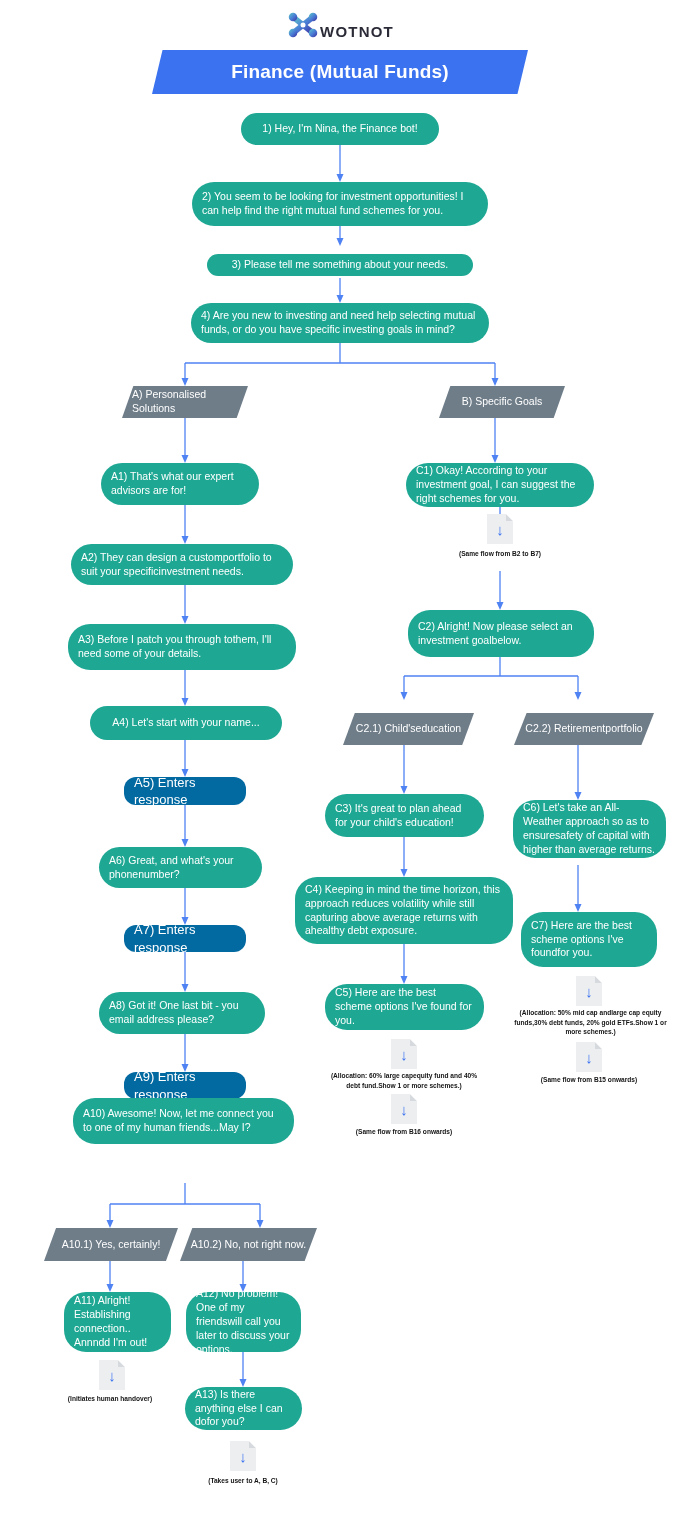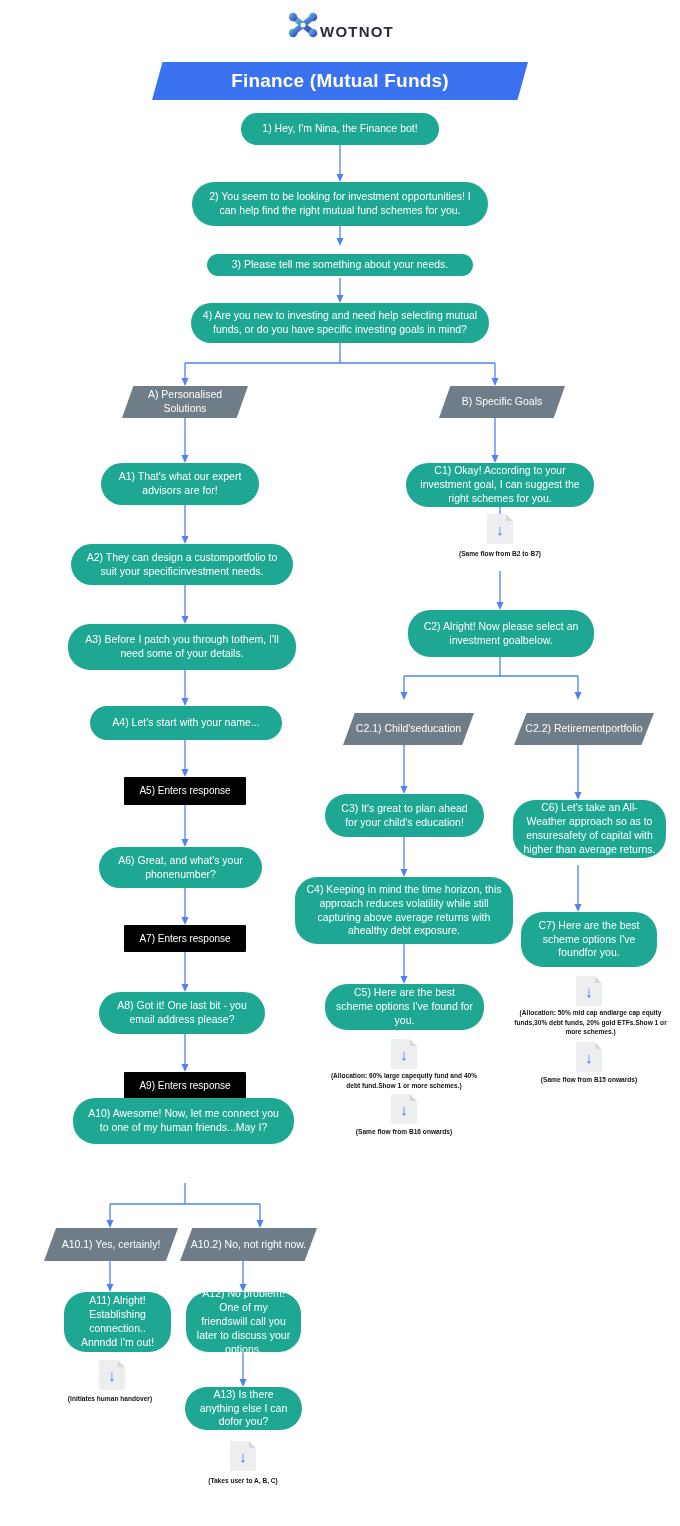--- a/index.html
+++ b/index.html
@@ -42,13 +42,12 @@
   .banner {
     position: absolute;
     left: 152px; top: 50px;
-    width: 376px; height: 38px;
+    width: 376px; height: 44px;
     background: #3b72f0;
     clip-path: polygon(2.8% 0%, 100% 0%, 97.2% 100%, 0% 100%);
     display: flex;
     align-items: center;
     justify-content: center;
-    margin-top: 12px;
   }
   .banner-text {
     color: #ffffff;

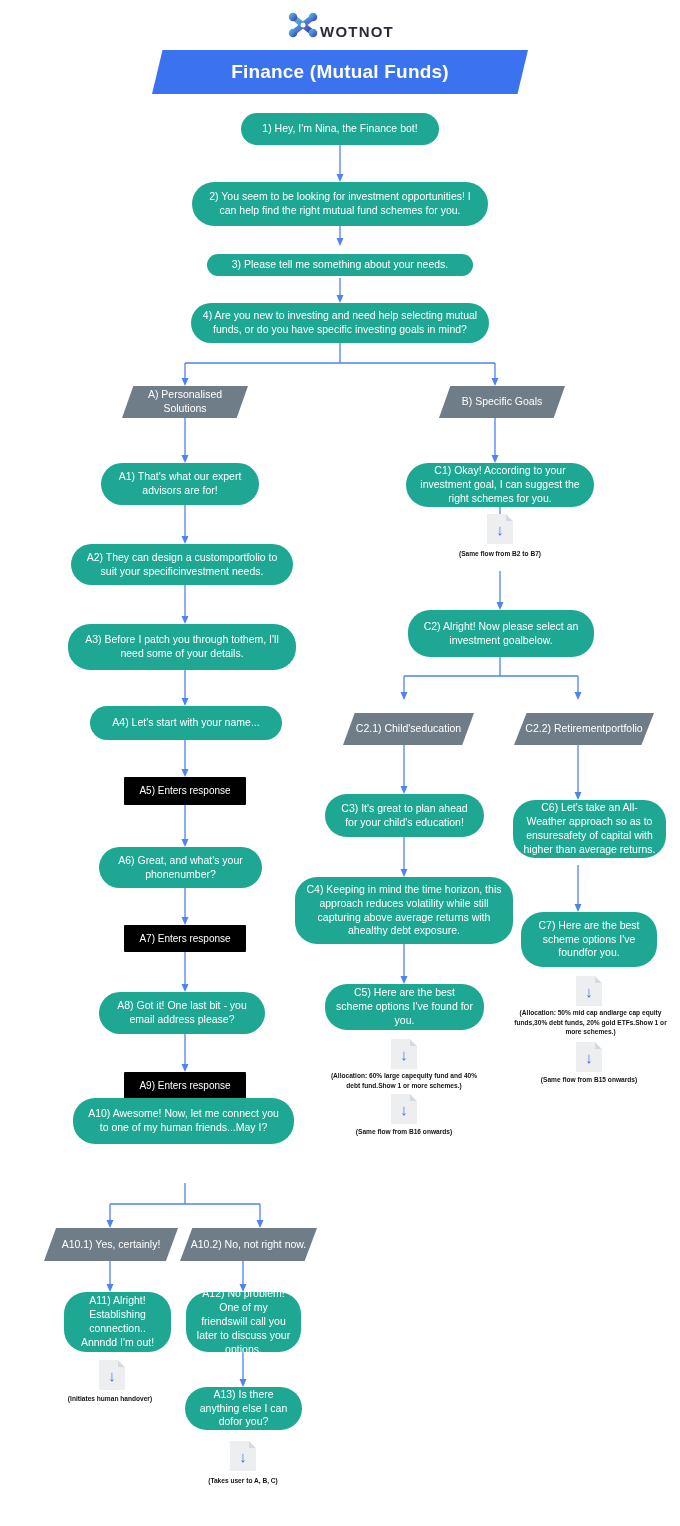--- a/index.html
+++ b/index.html
@@ -63,7 +63,7 @@
     display: flex;
     align-items: center;
     justify-content: center;
-    text-align: center;
+    text-align: left;
     color: #ffffff;
     line-height: 1.32;
     padding: 8px 10px;

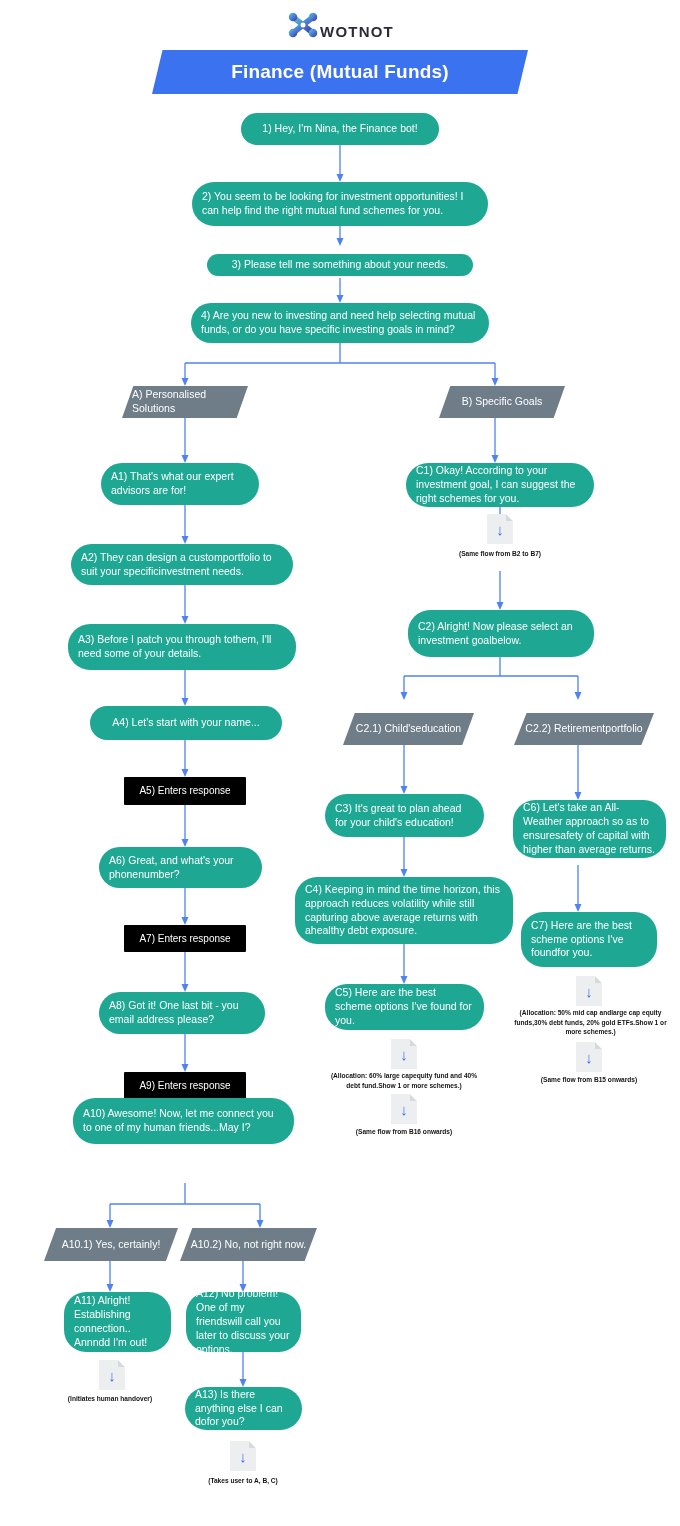--- a/index.html
+++ b/index.html
@@ -74,9 +74,9 @@
     font-size: 10.5px;
   }
   .user {
-    background: #000000;
-    font-size: 10px;
-    border-radius: 1px;
+    background: #0369a1;
+    font-size: 13px;
+    border-radius: 12px;
   }
   .choice {
     background: #6f7d89;

